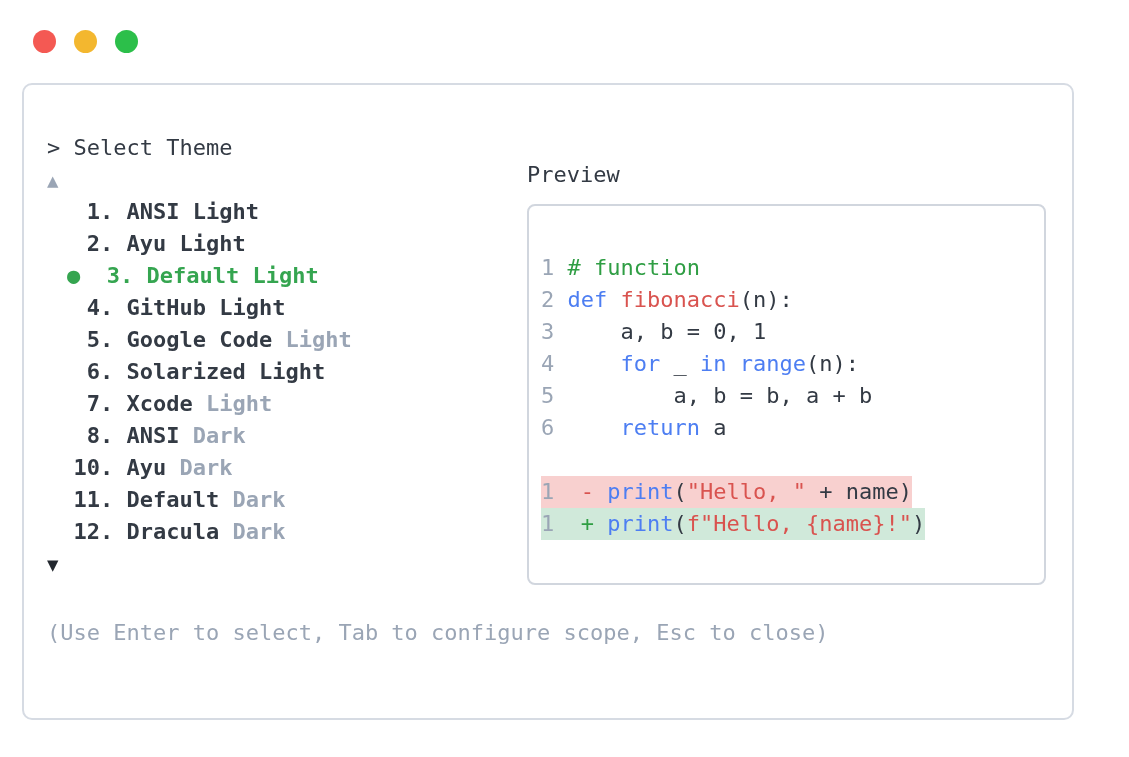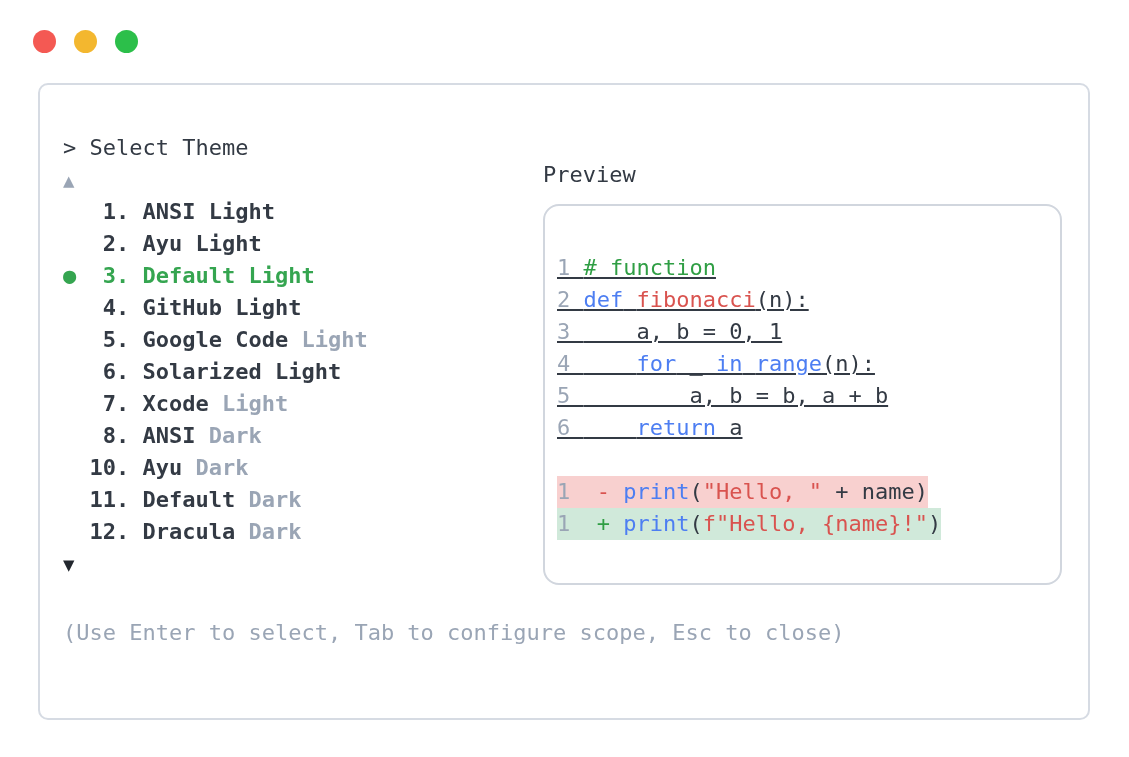--- a/index.html
+++ b/index.html
@@ -18,7 +18,7 @@
   .dot-max   { background: var(--c-dot_maximize, #2cbf4a); }
 
   .panel {
-    position: absolute; left: 38px; top: 83px;
+    position: absolute; left: 22px; top: 83px;
     width: 1052px; height: 637px;
     border: 2px solid var(--c-panel_border, #d6dbe3);
     border-radius: 10px;

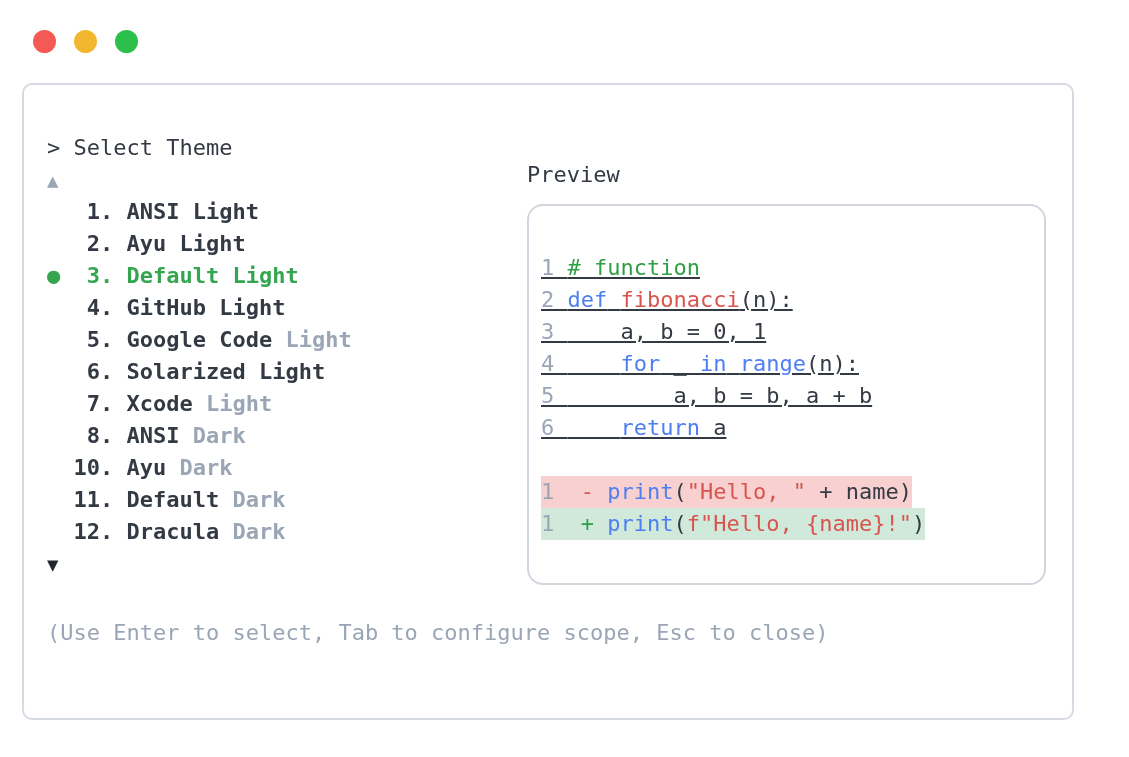--- a/index.html
+++ b/index.html
@@ -36,7 +36,7 @@
   .arrow-up { color: var(--c-muted, #9aa5b5); font-size: 19px; }
   .arrow-down { color: #22272e; font-size: 19px; }
   .theme-row { cursor: default; font-weight: bold; }
-  .theme-row.selected { color: var(--c-selected_green, #35a550); }
+  .theme-row.selected { color: var(--c-selected_green, #35a550); margin-left: 20px; }
 
   .preview-box {
     margin-top: 13px;

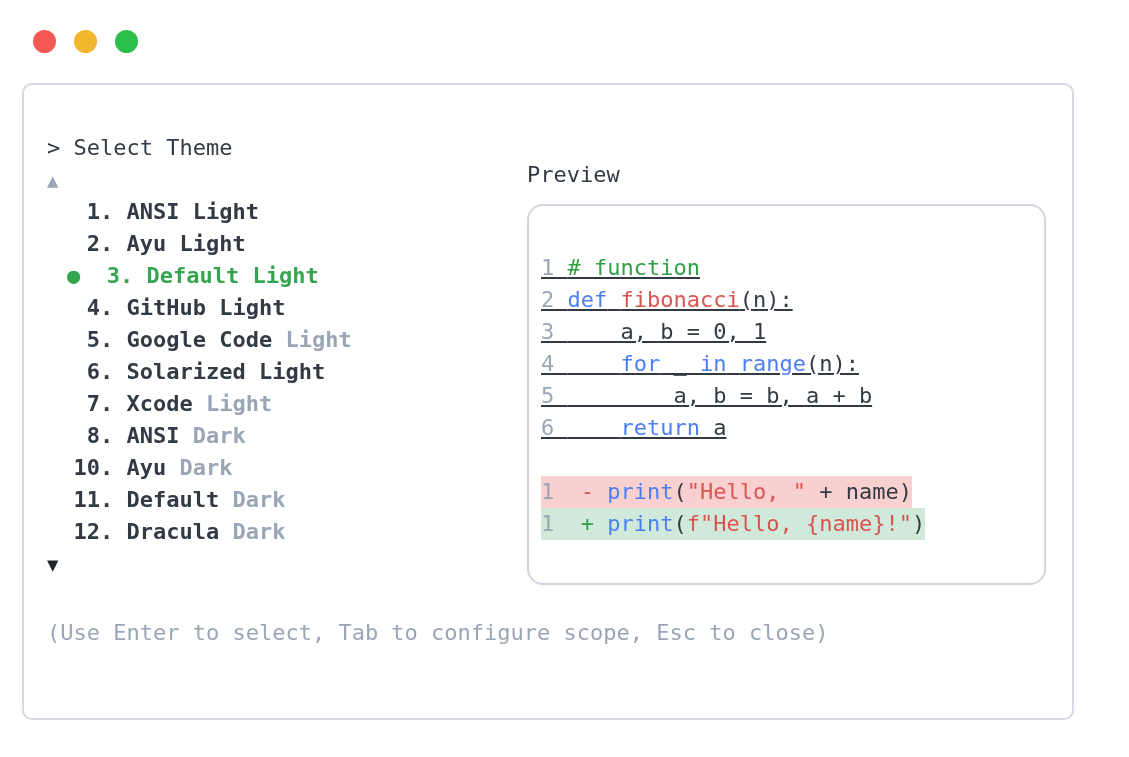--- a/index.html
+++ b/index.html
@@ -42,11 +42,10 @@
     margin-top: 13px;
     width: 519px; height: 381px;
     border: 2px solid var(--c-box_border, #d1d6de);
-    border-radius: 16px;
+    border-radius: 8px;
     padding: 46px 0 0 12px;
     overflow: hidden;
     background: #ffffff;
-    text-decoration: underline;
   }
   .lineno      { color: var(--c-muted, #9aa5b5); }
   .tok-kw      { color: var(--c-syntax_keyword, #4d7ef2); }

